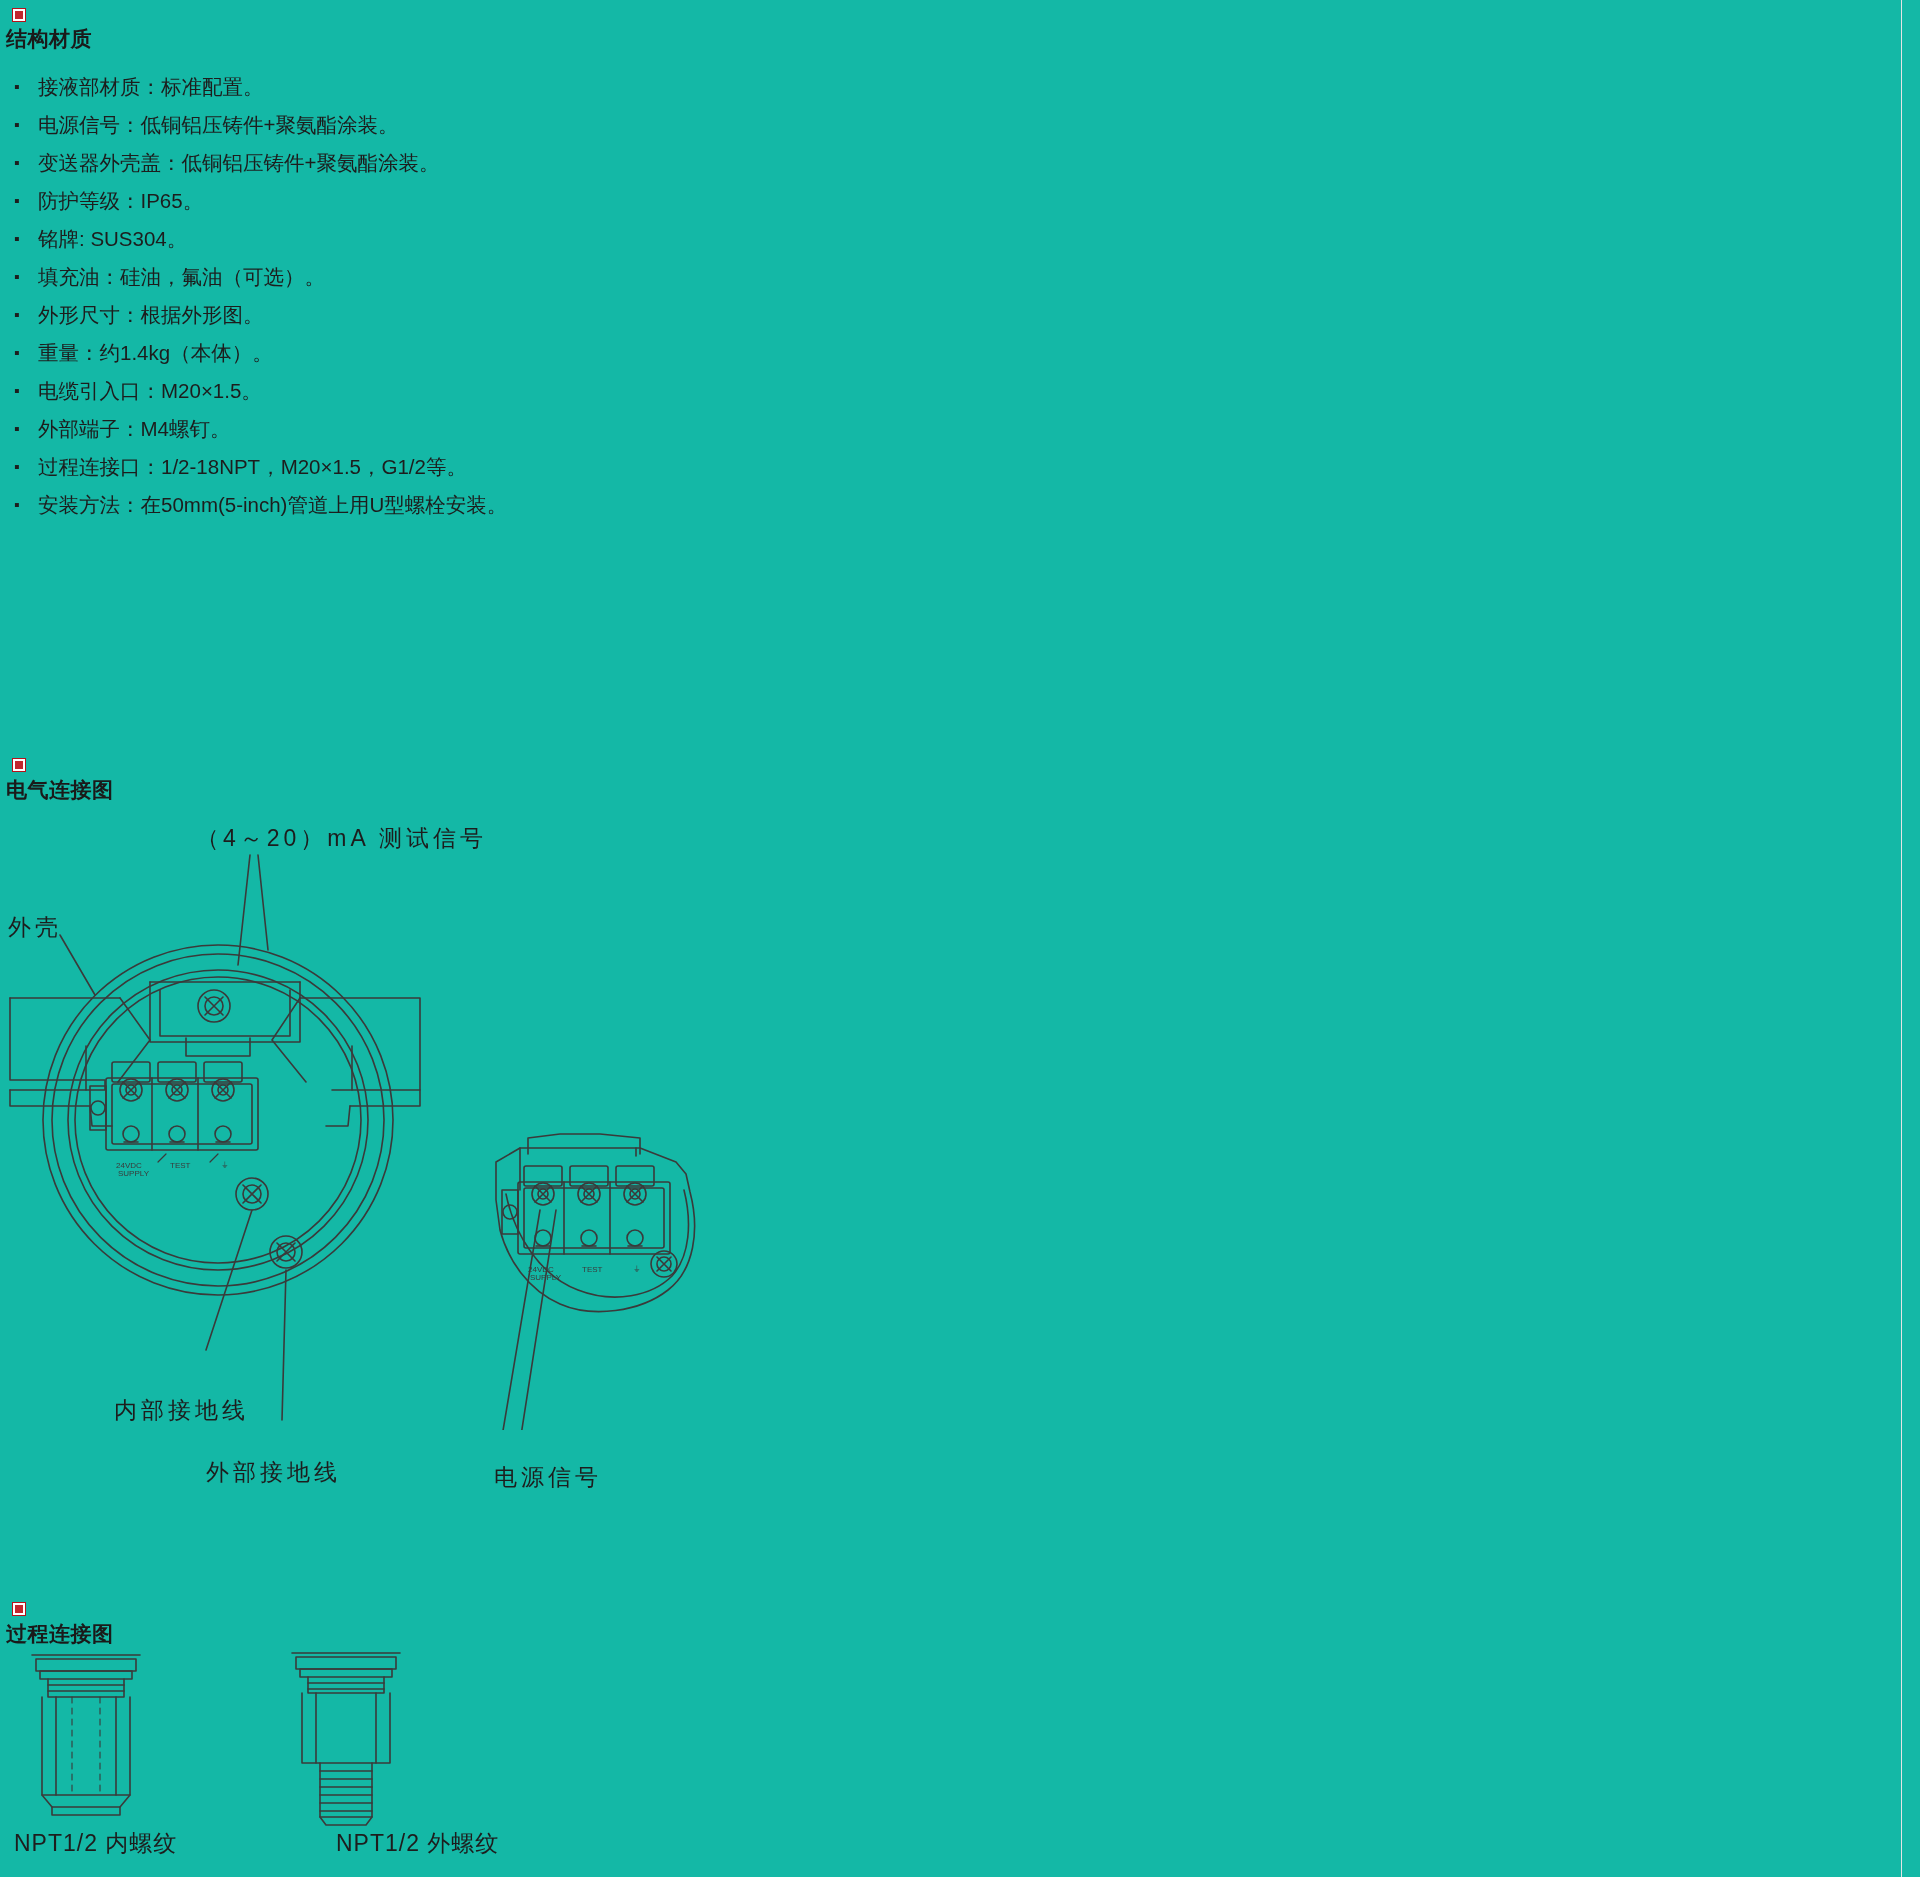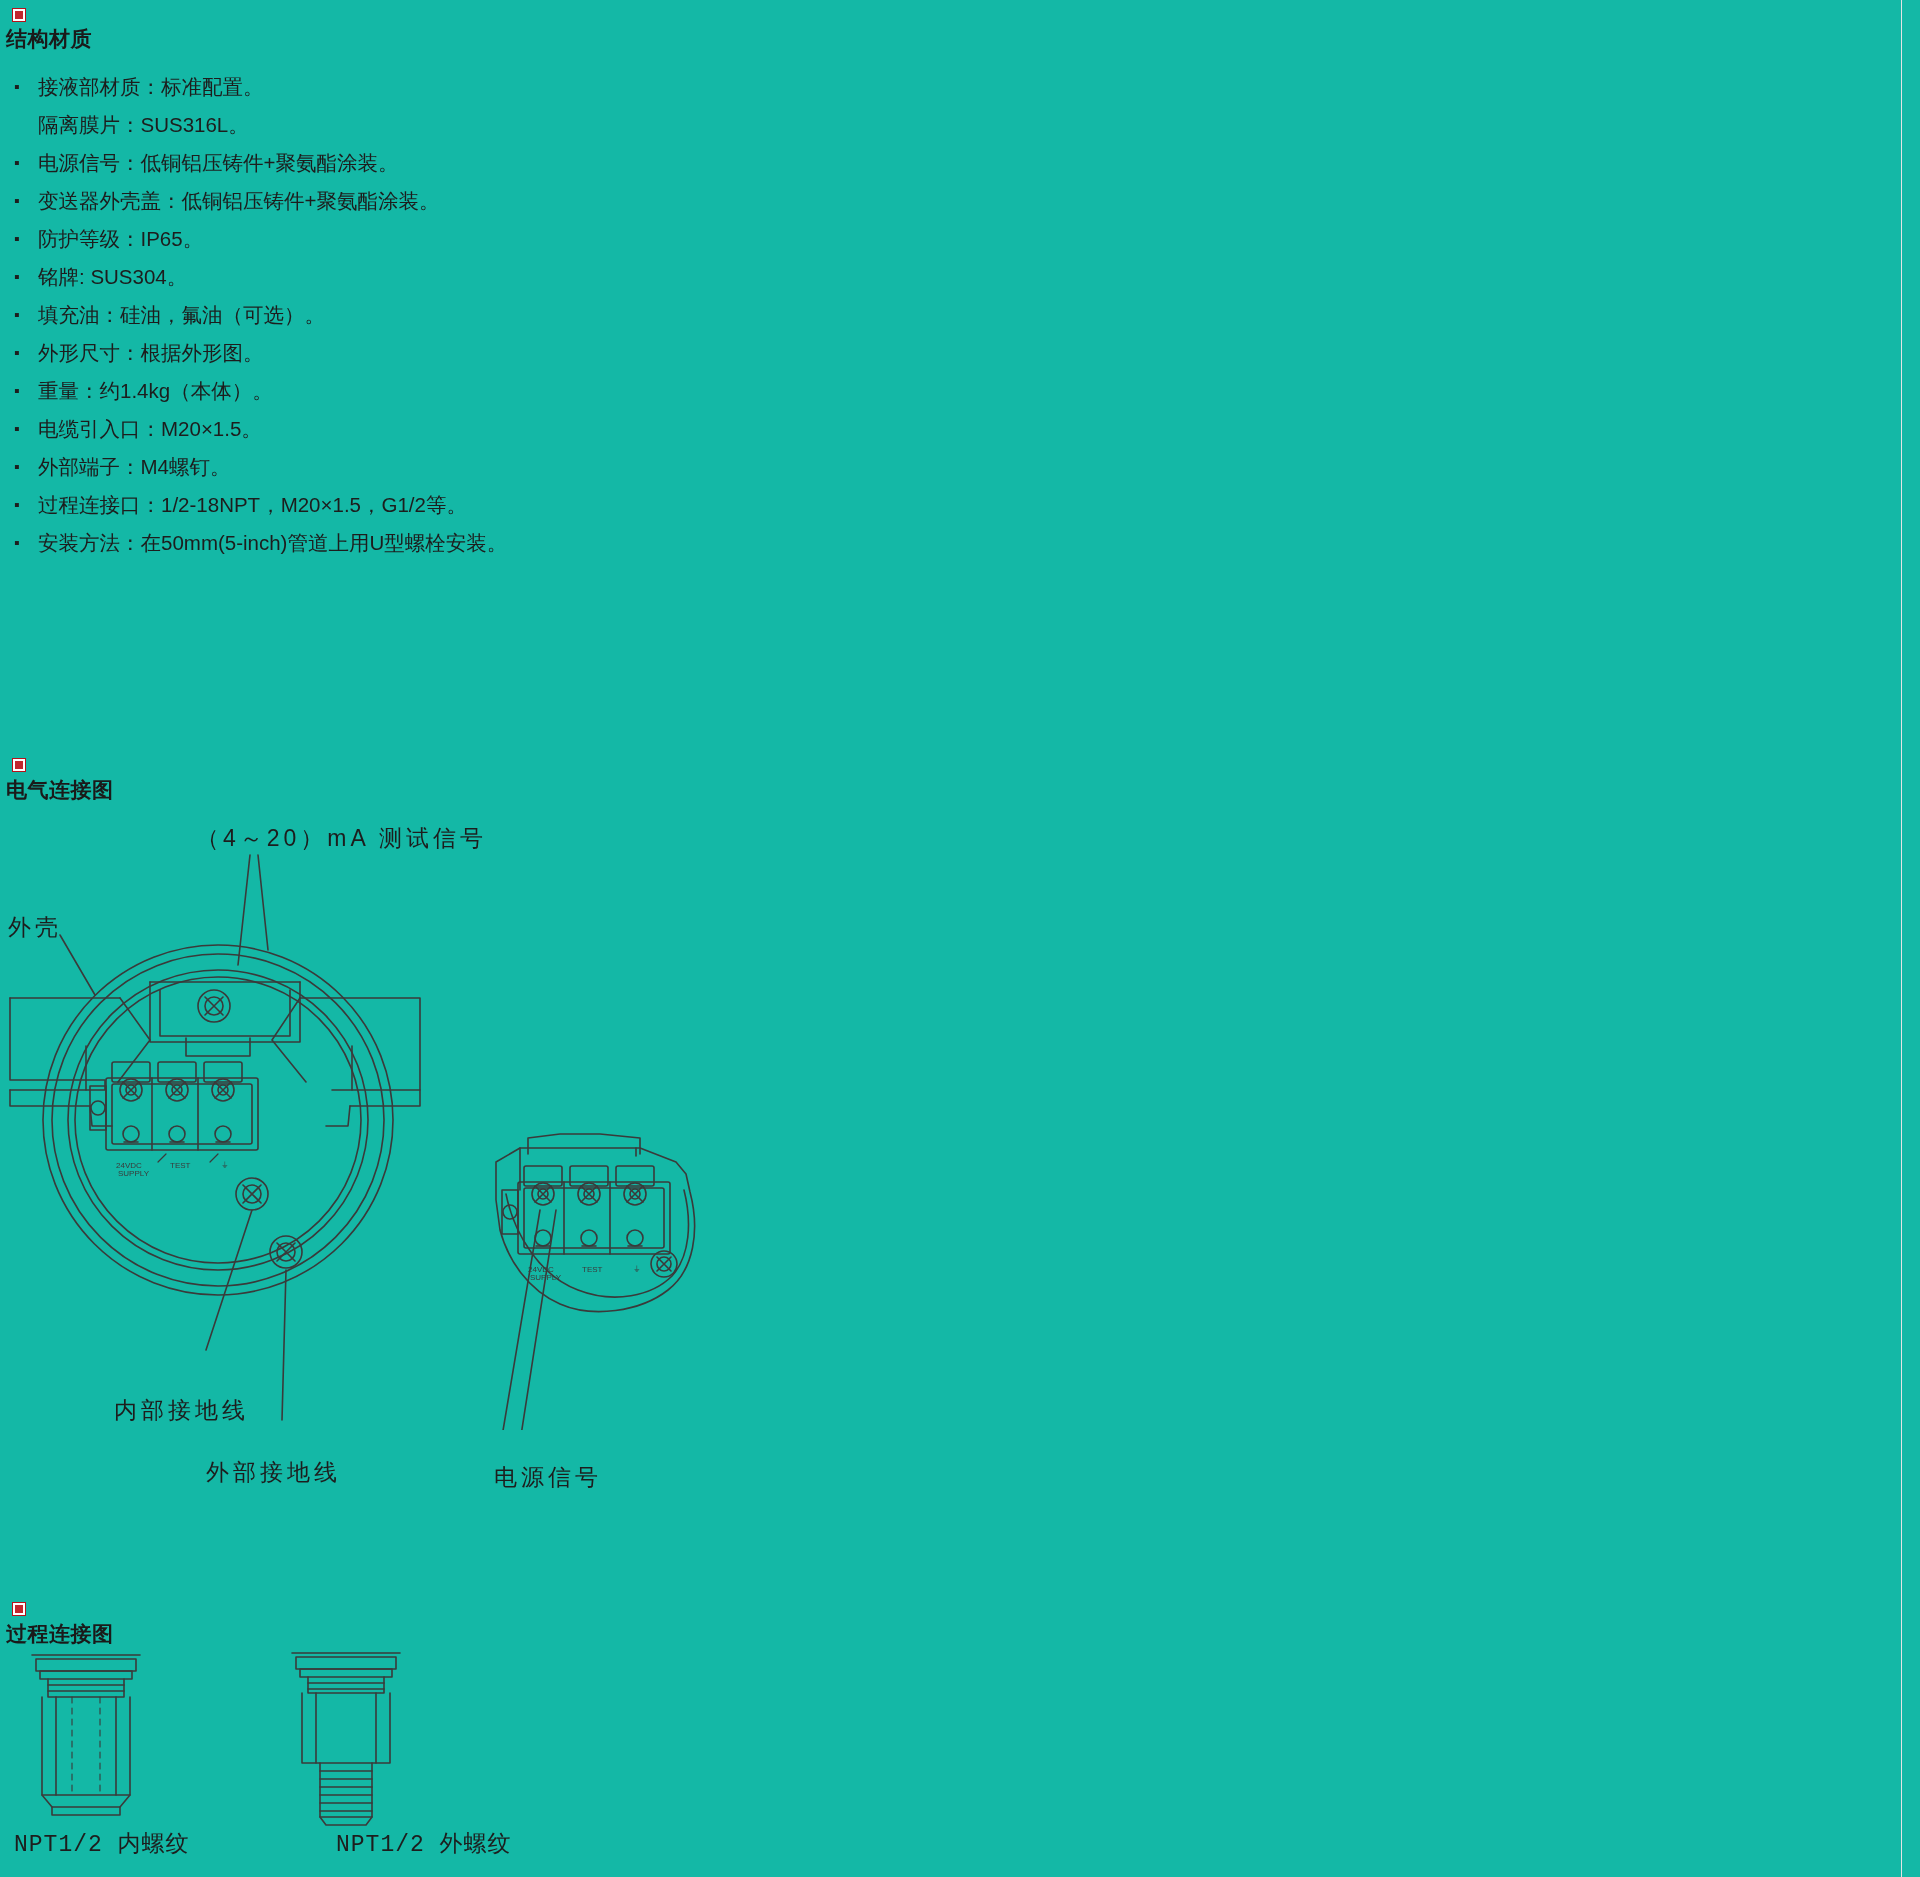--- a/index.html
+++ b/index.html
@@ -140,10 +140,6 @@
       <span class="txt">接液部材质：标准配置。</span>
     </div>
 
-    <div class="spec-row sub">
-      <span class="dot">▪</span>
-      <span class="txt">隔离膜片：SUS316L。</span>
-    </div>
 
 
     <div class="spec-row">

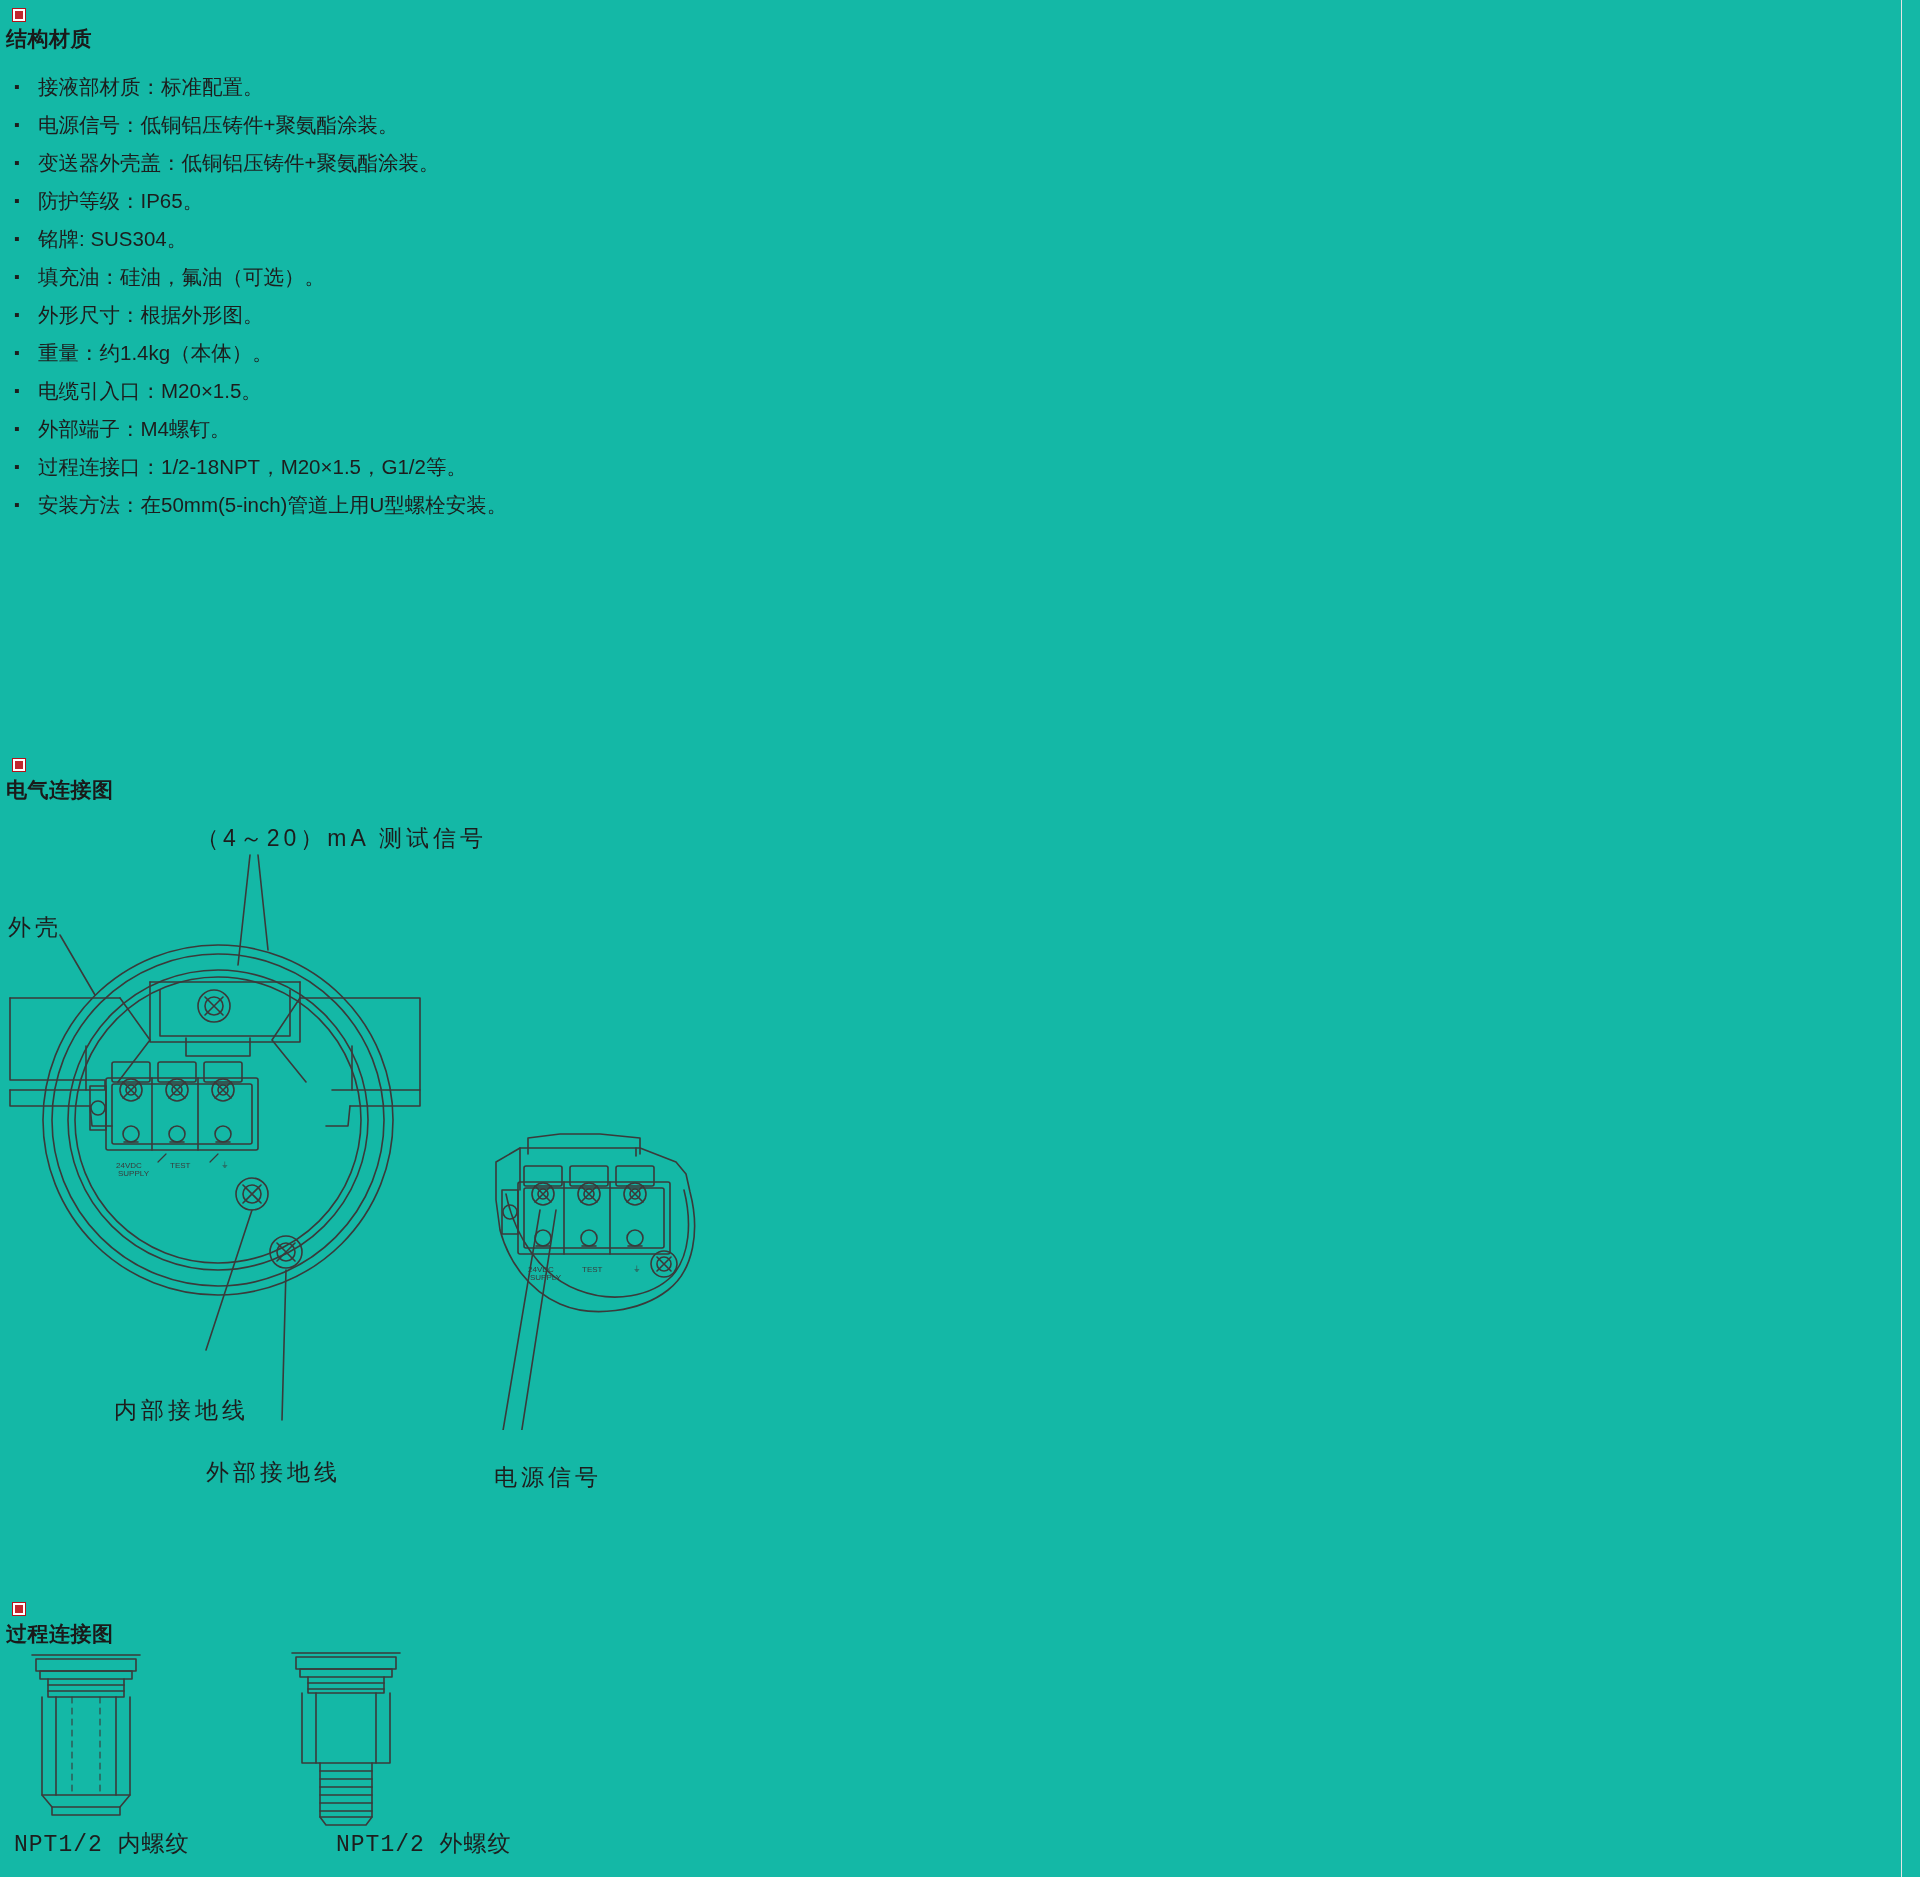--- a/index.html
+++ b/index.html
@@ -120,7 +120,6 @@
     letter-spacing: 1px;
     color: #1d1d1d;
     white-space: nowrap;
-    font-family: Liberation Mono, monospace;
   }
 </style>
 </head>

